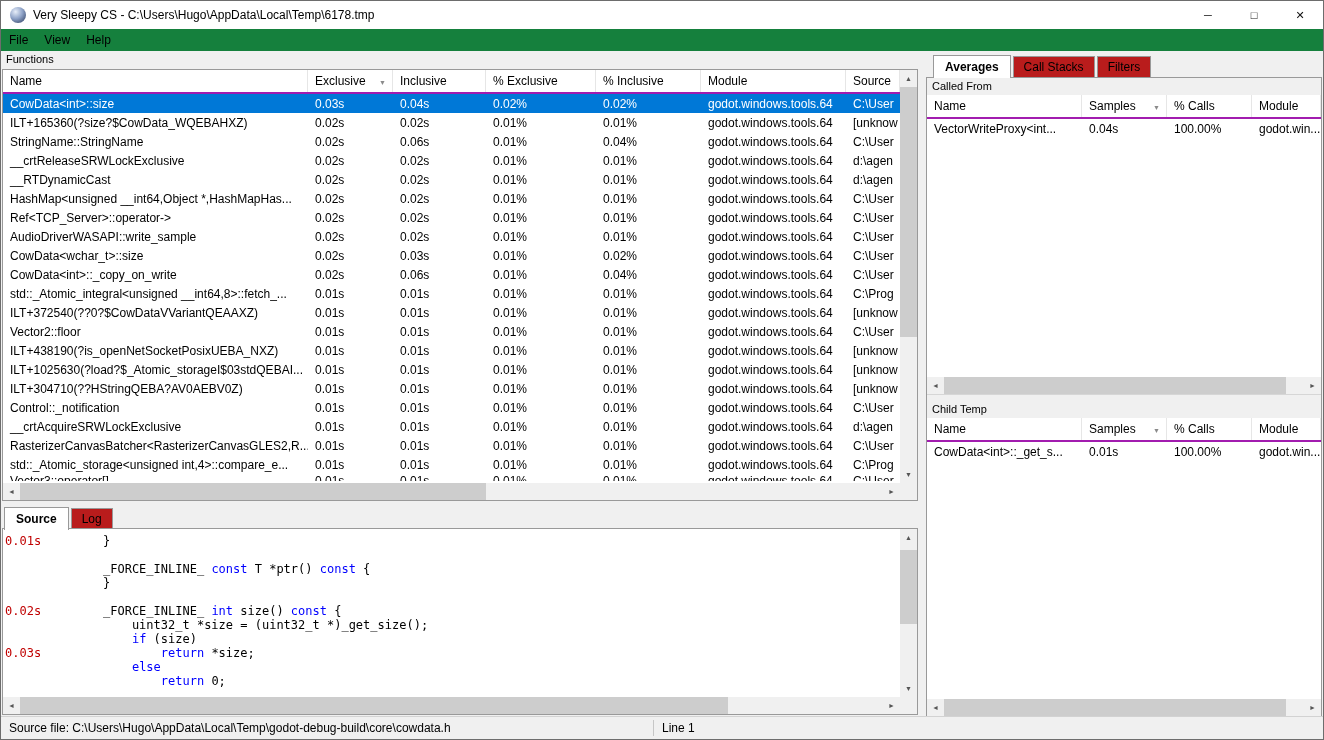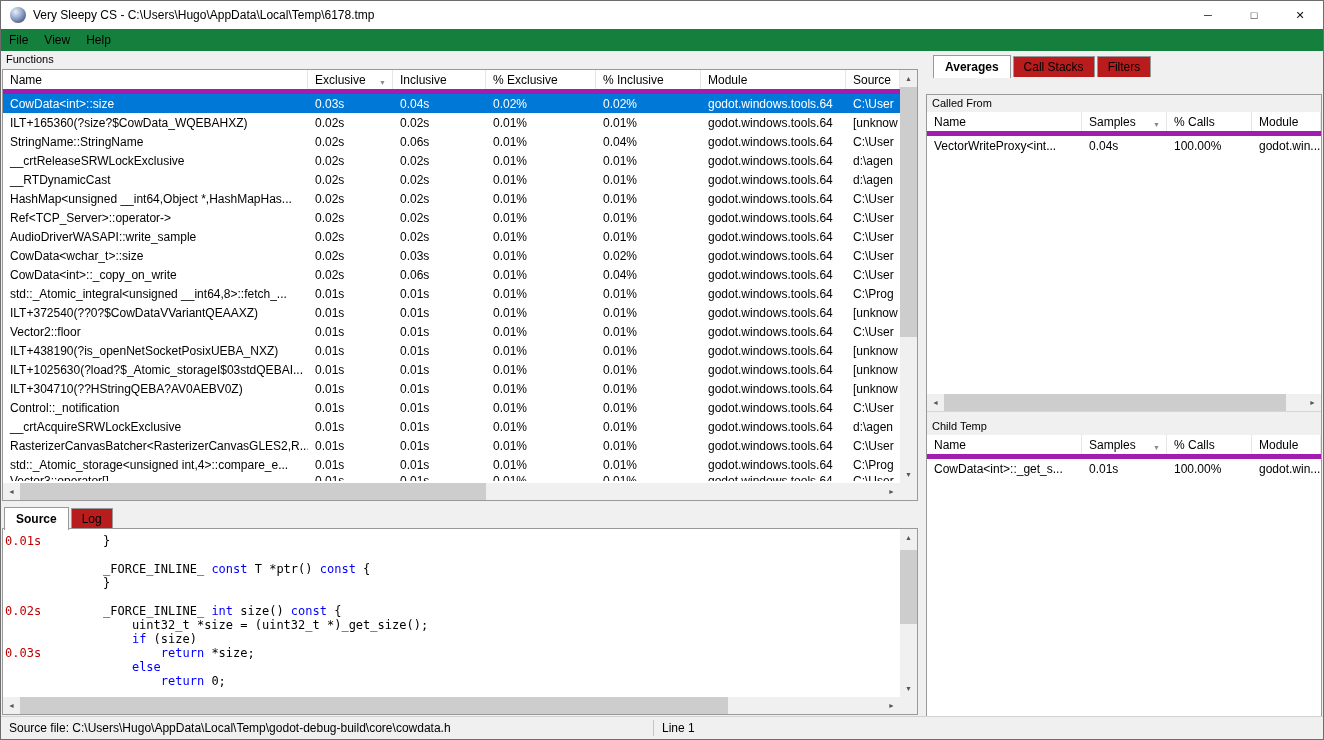--- a/index.html
+++ b/index.html
@@ -32,7 +32,7 @@
   .func-caption{position:absolute;left:1px;top:50px;width:916px;height:18px;font-size:11px;padding:2px 4px;background:#f0f0f0;white-space:nowrap}
   .func-box{position:absolute;left:1px;top:68px;width:916px;height:432px;background:#fff;border:1px solid #999}
   .func-main{position:absolute;left:0;top:0;right:17px;bottom:0;display:flex;flex-direction:column;overflow:hidden}
-  .fhdr{display:flex;height:24px;border-bottom:5px solid #a21caf;flex-shrink:0;background:#fff}
+  .fhdr{display:flex;height:24px;border-bottom:2px solid #a21caf;flex-shrink:0;background:#fff}
   .fh{position:relative;display:flex;align-items:center;padding-left:7px;border-right:1px solid #e6e6e6;overflow:hidden;white-space:nowrap;flex-shrink:0}
   .sort{position:absolute;right:6px;top:9px;font-size:7px;color:#8a8a8a;line-height:1}
   .fbody{flex:1;overflow:hidden}

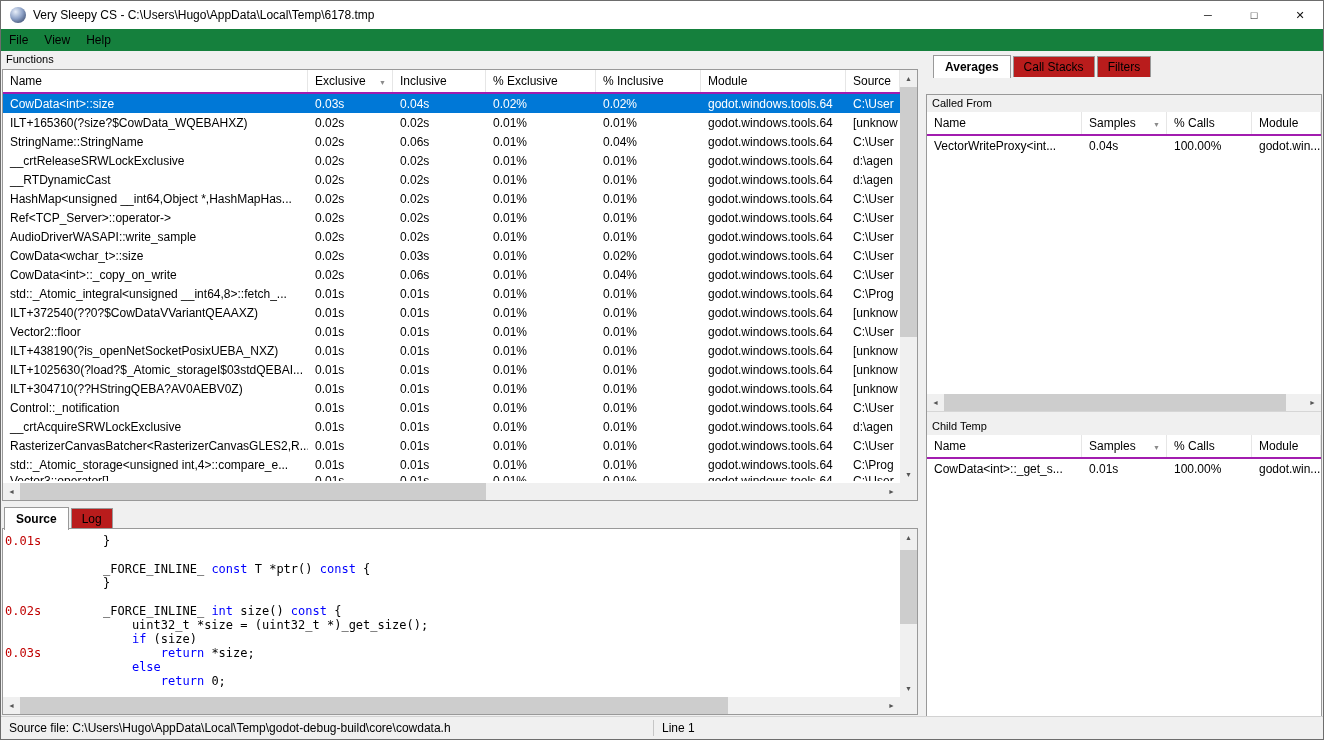--- a/index.html
+++ b/index.html
@@ -67,7 +67,7 @@
 
   
   .right-tabs{position:absolute;left:932px;top:54px;height:22px}
-  .right-box{position:absolute;left:925px;top:93px;width:396px;height:640px;background:#fff;border:1px solid #999;display:flex;flex-direction:column;overflow:hidden}
+  .right-box{position:absolute;left:925px;top:76px;width:396px;height:640px;background:#fff;border:1px solid #999;display:flex;flex-direction:column;overflow:hidden}
   .rp-caption{height:17px;background:#f0f0f0;font-size:11px;padding:2px 5px;flex-shrink:0;white-space:nowrap}
   .rp-table{background:#fff;display:flex;flex-direction:column;overflow:hidden;border-bottom:1px solid #d6d6d6}
   .rp-table.top{height:300px}

